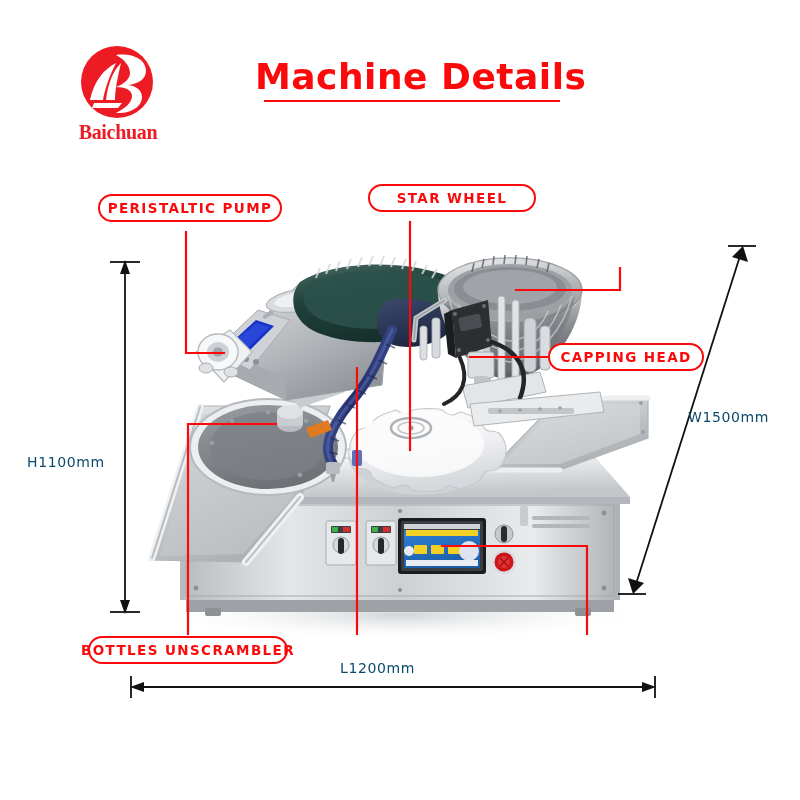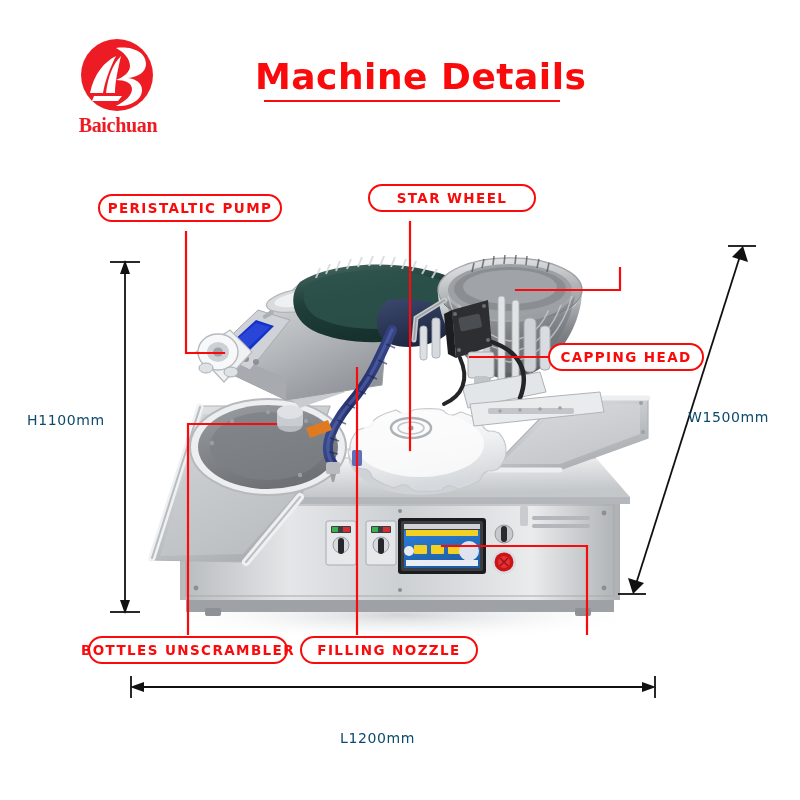--- a/index.html
+++ b/index.html
@@ -13,7 +13,7 @@
   #stage{position:absolute;left:0;top:0;width:800px;height:800px;}
 
   
-  .logo-wrap{position:absolute;left:62px;top:38px;width:115px;height:105px;}
+  .logo-wrap{position:absolute;left:62px;top:45px;width:115px;height:105px;}
   .logo-mark{position:absolute;left:10px;top:0;width:90px;height:78px;}
   .logo-text{
     position:absolute;left:0;top:76px;width:112px;text-align:center;

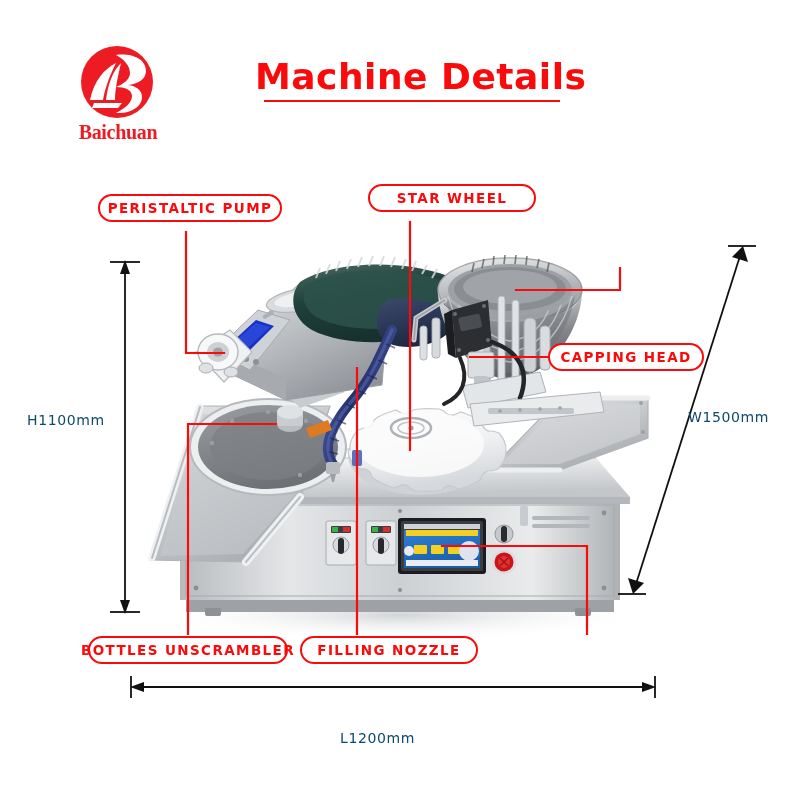--- a/index.html
+++ b/index.html
@@ -496,7 +496,7 @@
   </div>
 
 
-  <div class="dim" style="left:27px;top:412px;text-align:center;">H1100mm</div>
+  <div class="dim" style="left:27px;top:454px;text-align:center;">H1100mm</div>
 
   <div class="dim" style="left:688px;top:409px;">W1500mm</div>
 

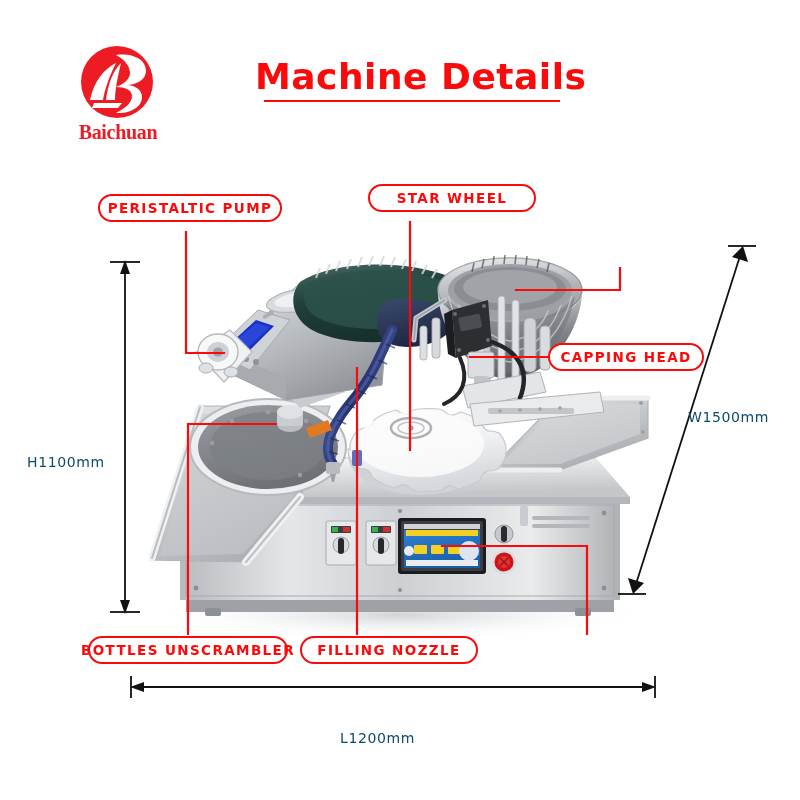--- a/index.html
+++ b/index.html
@@ -491,9 +491,6 @@
     <span>BOTTLES UNSCRAMBLER</span>
   </div>
 
-  <div class="pill" style="left:300px;top:636px;width:178px;">
-    <span>FILLING NOZZLE</span>
-  </div>
 
 
   <div class="dim" style="left:27px;top:454px;text-align:center;">H1100mm</div>

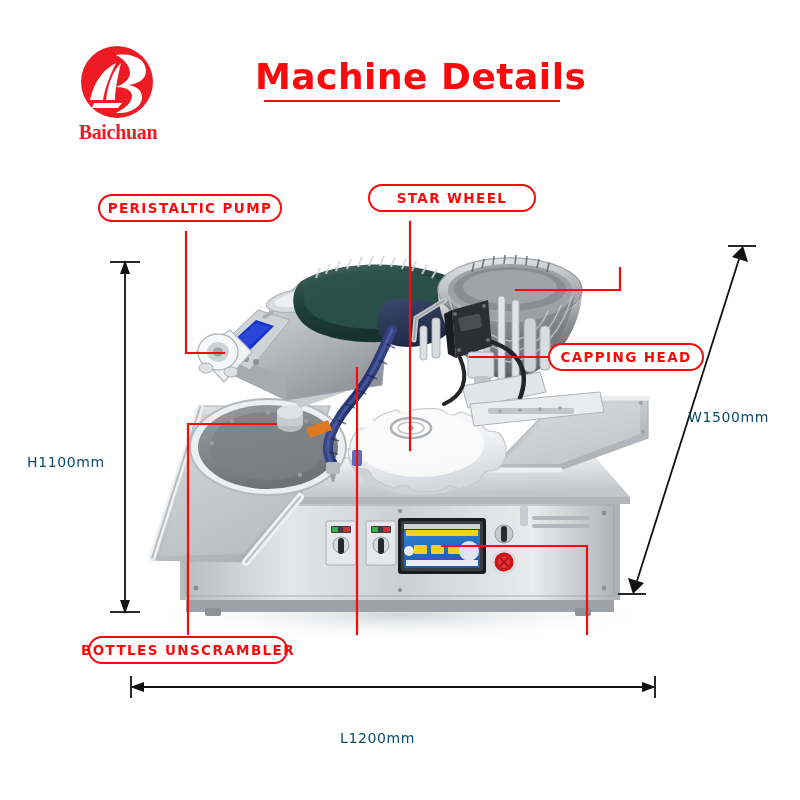--- a/index.html
+++ b/index.html
@@ -497,7 +497,7 @@
 
   <div class="dim" style="left:688px;top:409px;">W1500mm</div>
 
-  <div class="dim" style="left:340px;top:730px;">L1200mm</div>
+  <div class="dim" style="left:340px;top:660px;">L1200mm</div>
 
 </div>
 

